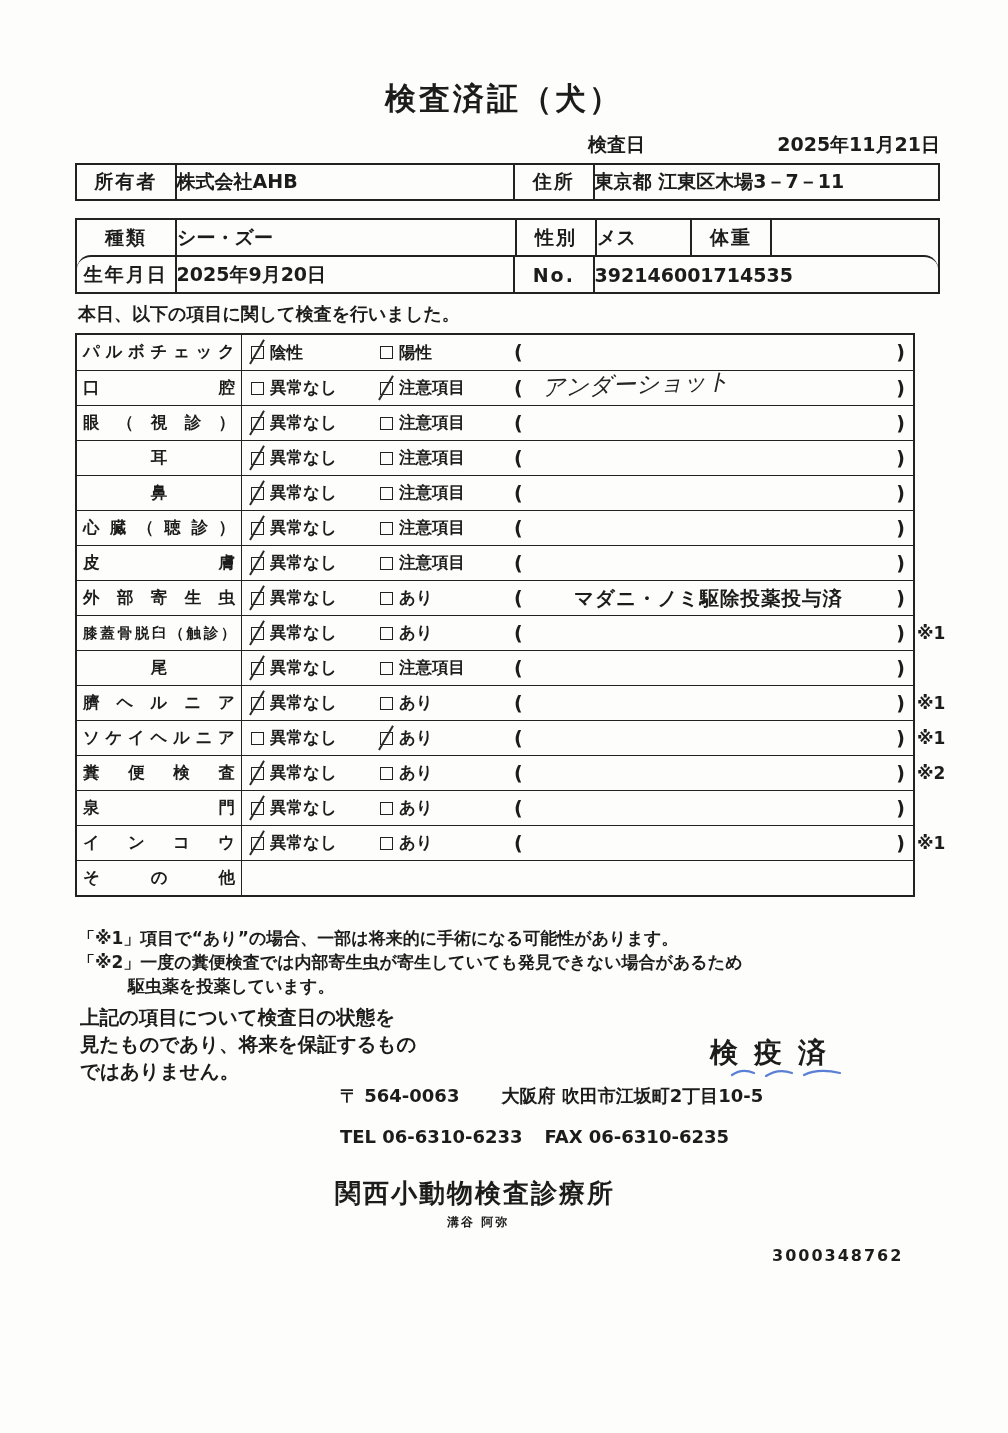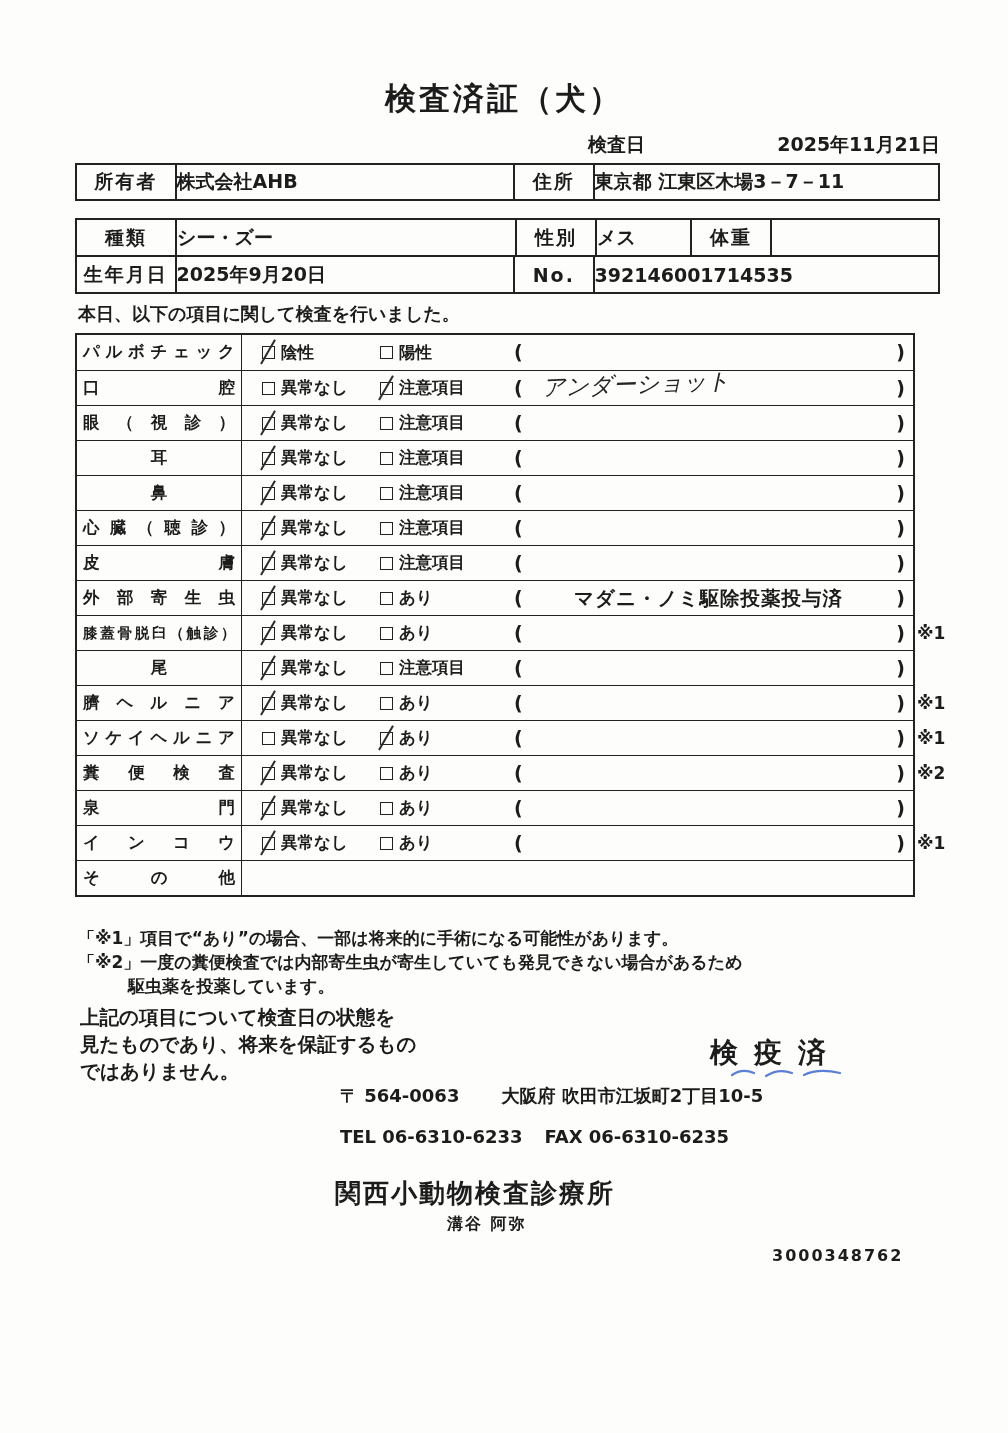--- a/index.html
+++ b/index.html
@@ -21,7 +21,7 @@
   .tbl { border:2px solid #222; display:flex; background:#fdfdfb; }
   .owner-tbl { left:75px; top:163px; width:865px; height:38px; }
   .pet-tbl   { left:75px; top:218px; width:865px; height:76px; flex-direction:column; }
-  .trow { display:flex; flex:1; }
+  .trow { display:flex; flex:1;border-radius:14px; }
   .trow + .trow { border-top:2px solid #222; }
   .c { display:flex; align-items:center; font-size:19px; }
   .bR { border-right:2px solid #222; }

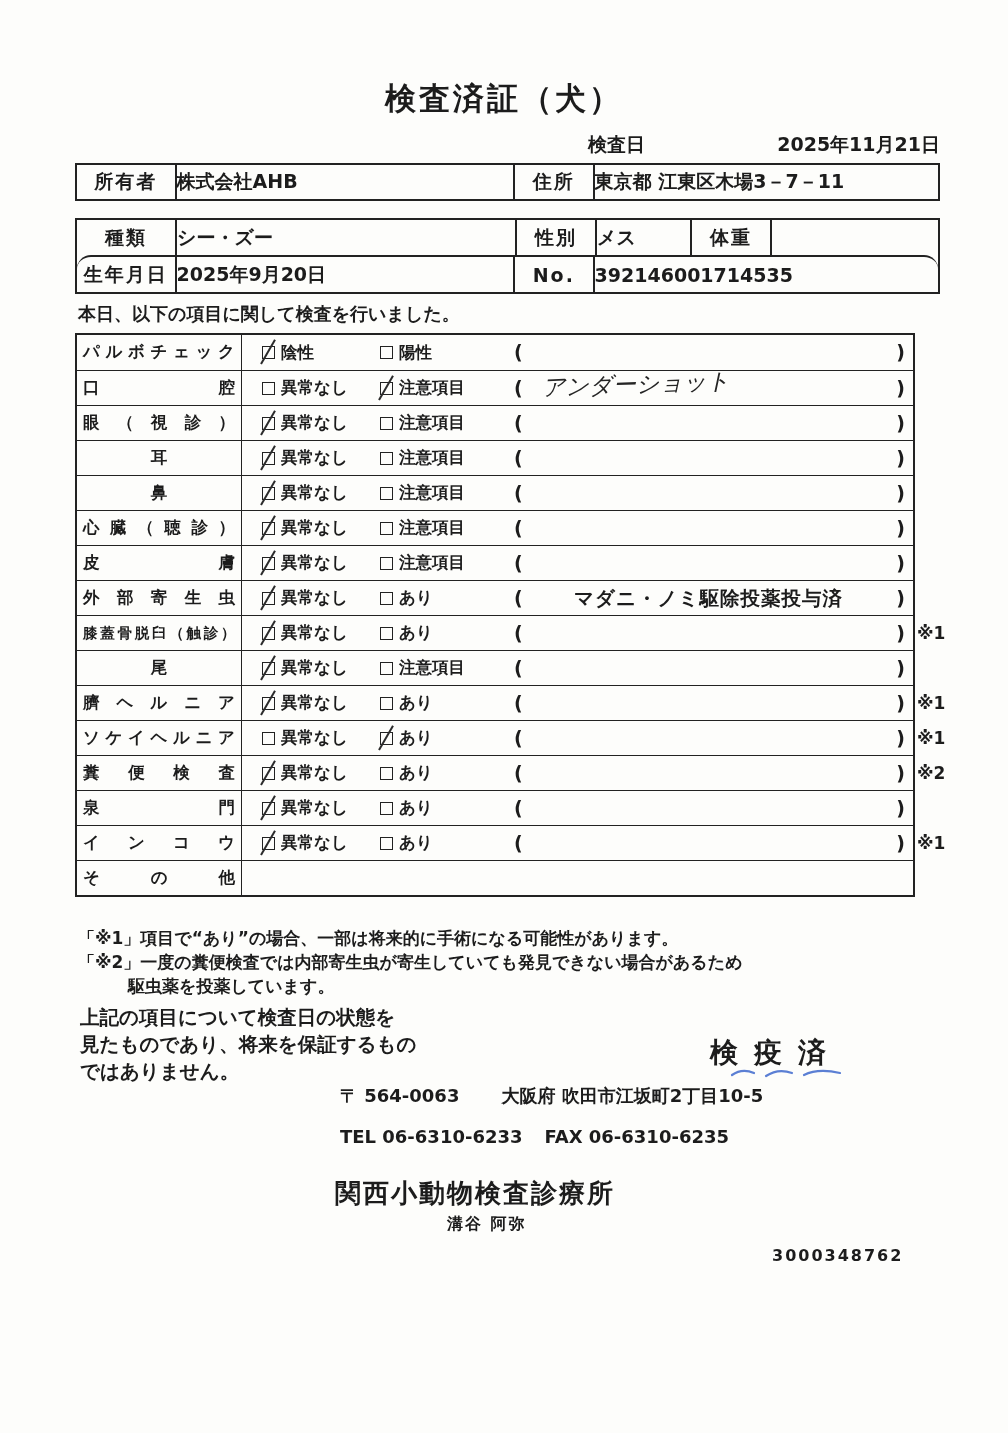--- a/index.html
+++ b/index.html
@@ -43,7 +43,7 @@
   .cl-content { flex:1; position:relative; font-size:16.5px; }
   .opt { position:absolute; top:0; height:100%; display:flex; align-items:center;
          gap:6px; font-weight:600; }
-  .opt1 { left:20px; } .opt2 { left:138px; }
+  .opt1 { left:9px; } .opt2 { left:138px; }
   .checkbox { position:relative; width:13px; height:13px; border:1.8px solid #222;
               display:inline-block; background:transparent; }
   .checkbox.checked::after { content:""; position:absolute; left:4px; top:-9px;

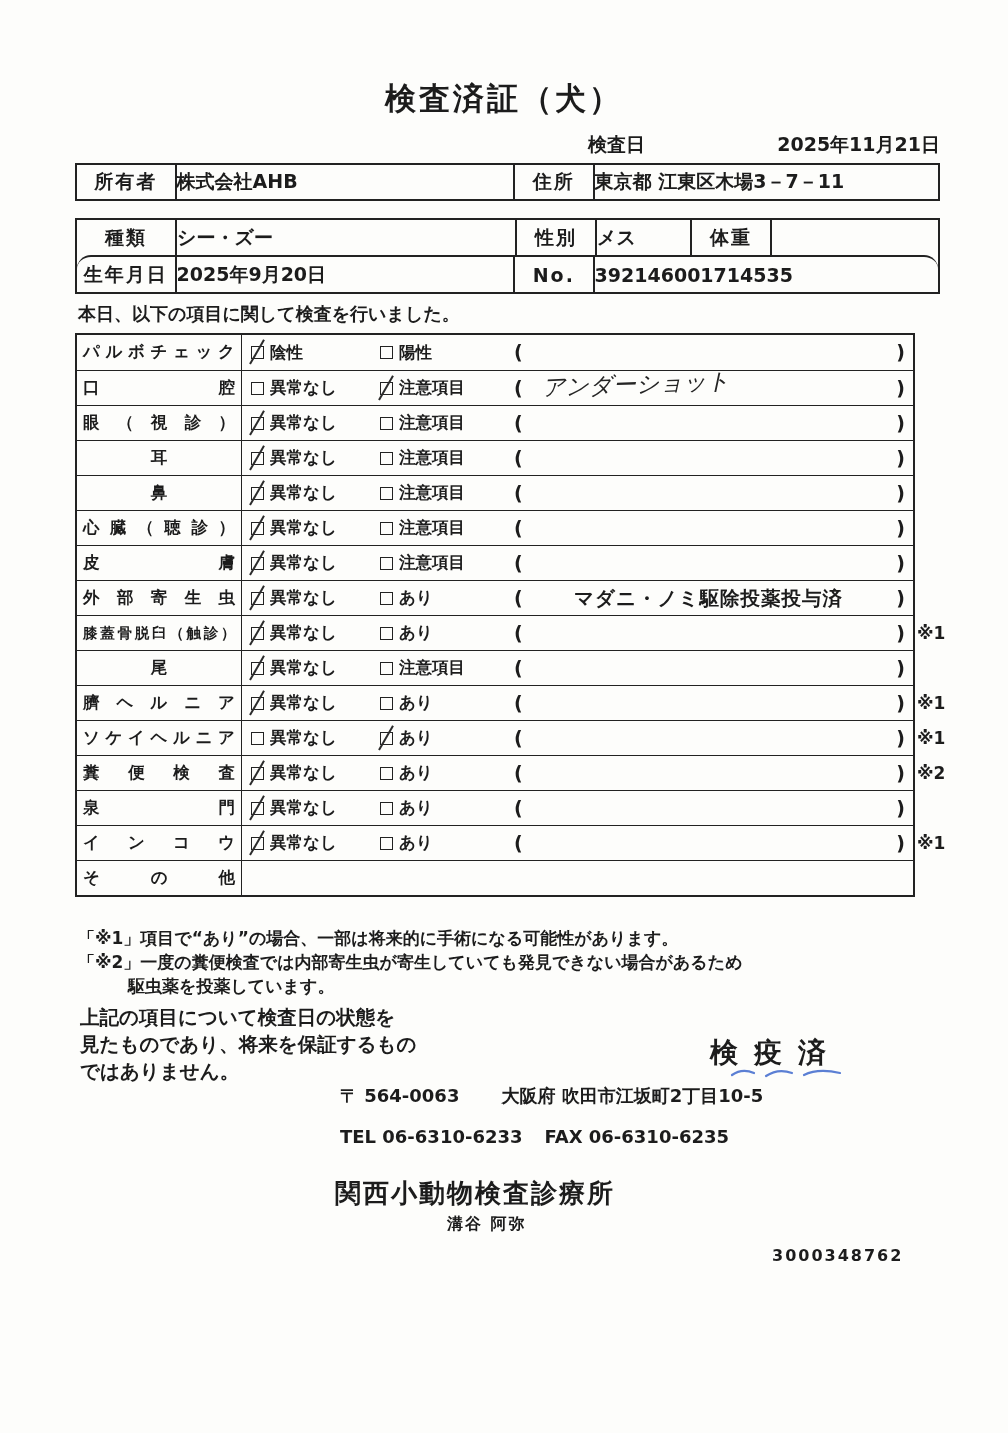--- a/index.html
+++ b/index.html
@@ -70,7 +70,7 @@
   .postal-line { left:340px; top:1084px; display:flex; gap:42px; font-size:18px; font-weight:600; }
   .tel-line    { left:340px; top:1126px; display:flex; gap:22px; font-size:18px; font-weight:600; }
   .clinic-name { left:335px; top:1176px; font-size:26px; font-weight:700; letter-spacing:2px; }
-  .clinic-person { left:447px; top:1214px; font-size:16px; font-weight:600; letter-spacing:2px; }
+  .clinic-person { left:447px; top:1214px; font-size:12px; font-weight:600; letter-spacing:2px; }
   .doc-number { left:772px; top:1246px; font-size:16px; font-weight:600; letter-spacing:2px; }
 </style>
 </head>

